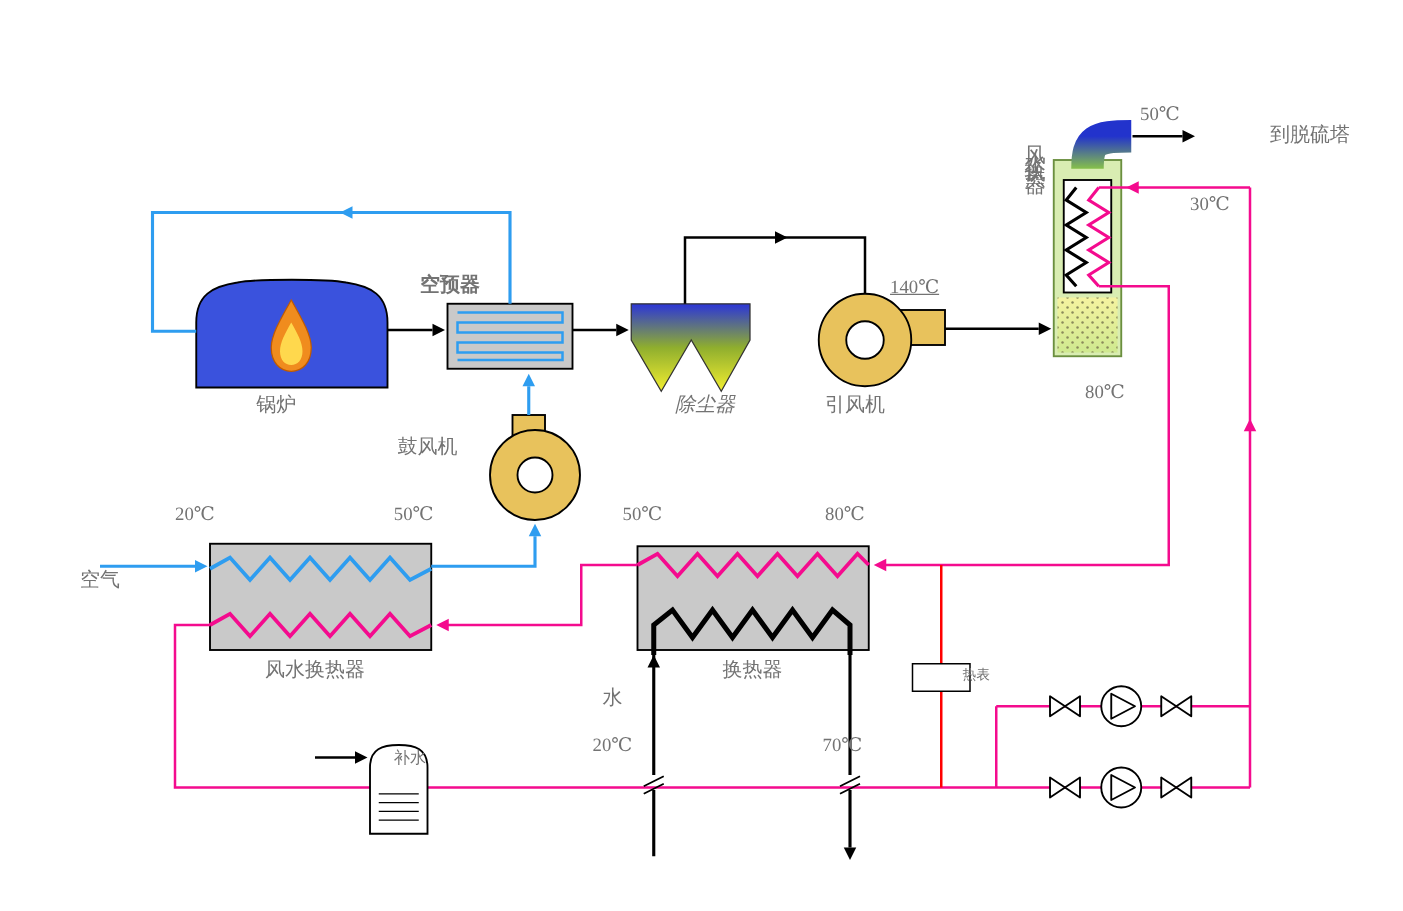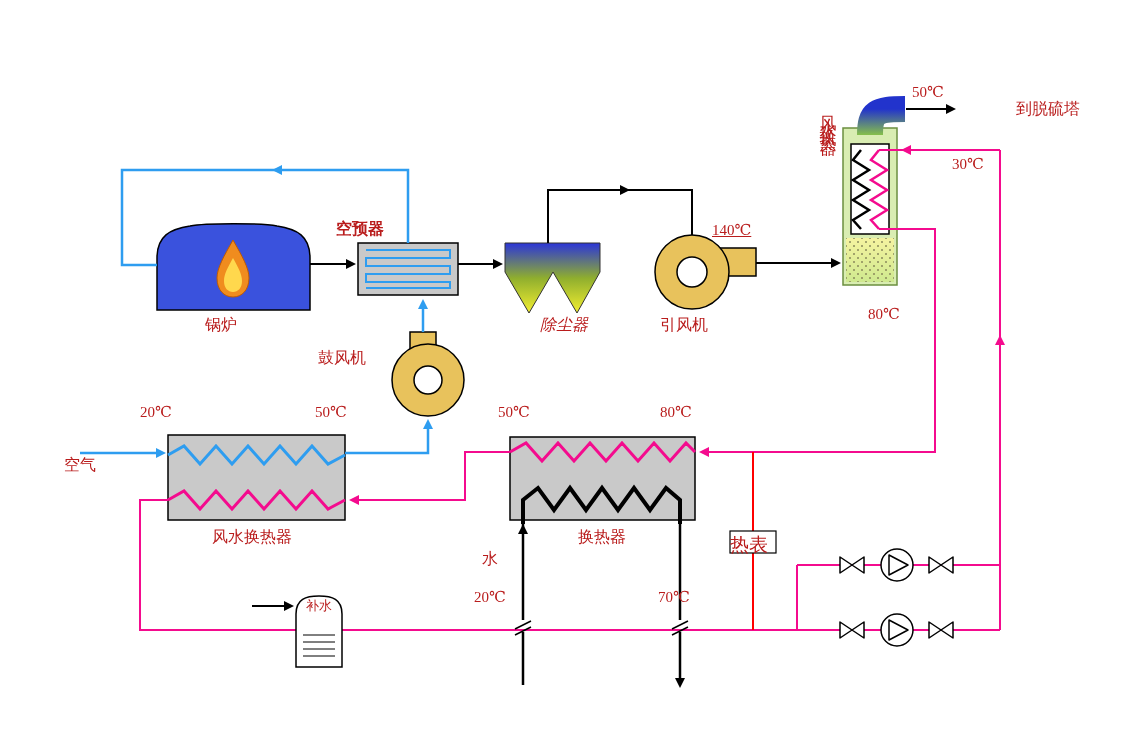--- a/index.html
+++ b/index.html
@@ -11,7 +11,7 @@
   #diagram-svg { position:absolute; left:0; top:0; }
   .label {
     position:absolute; white-space:nowrap; font-size:16px; line-height:1.15;
-    color:#b91c1c;
+    color:#737373;
   }
   .temp { font-size:15px; }
   .vlabel {

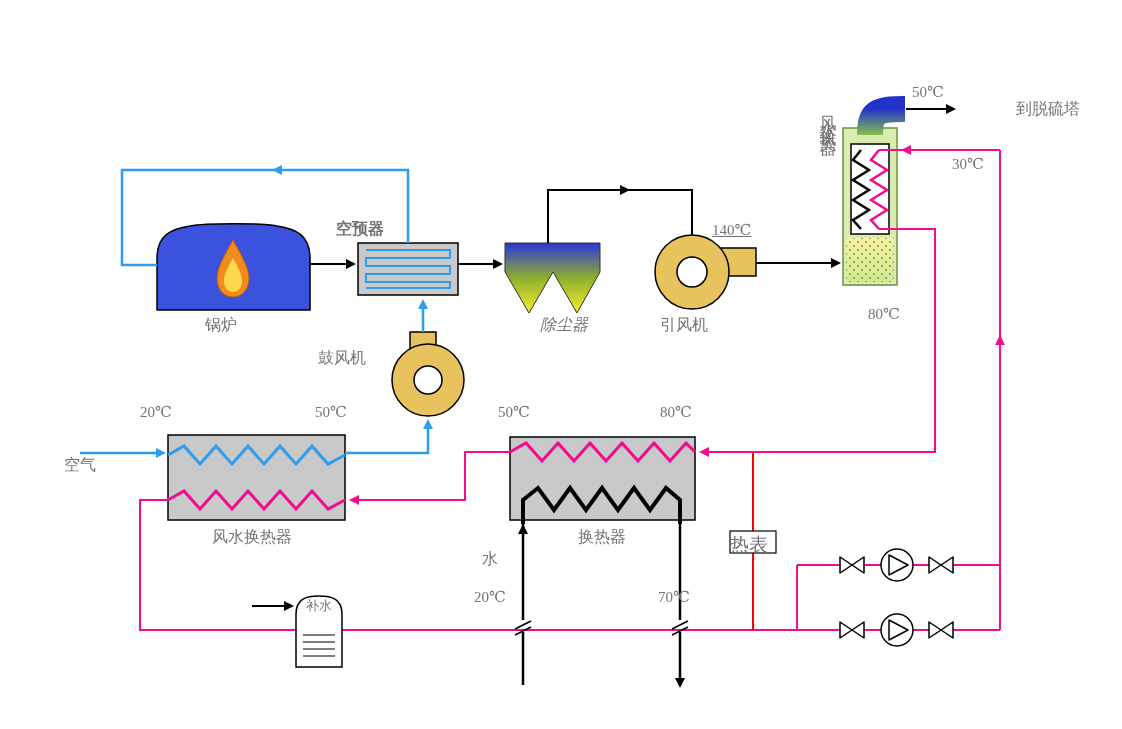--- a/index.html
+++ b/index.html
@@ -18,7 +18,7 @@
     writing-mode:vertical-rl; text-orientation:upright;
     letter-spacing:6px; font-size:17px; height:140px;
   }
-  .box-label { font-size:19px; width:62px; text-align:left; }
+  .box-label { font-size:11px; width:62px; text-align:right; }
   .tank-label { font-size:13px; width:44px; text-align:center; }
 </style>
 </head>

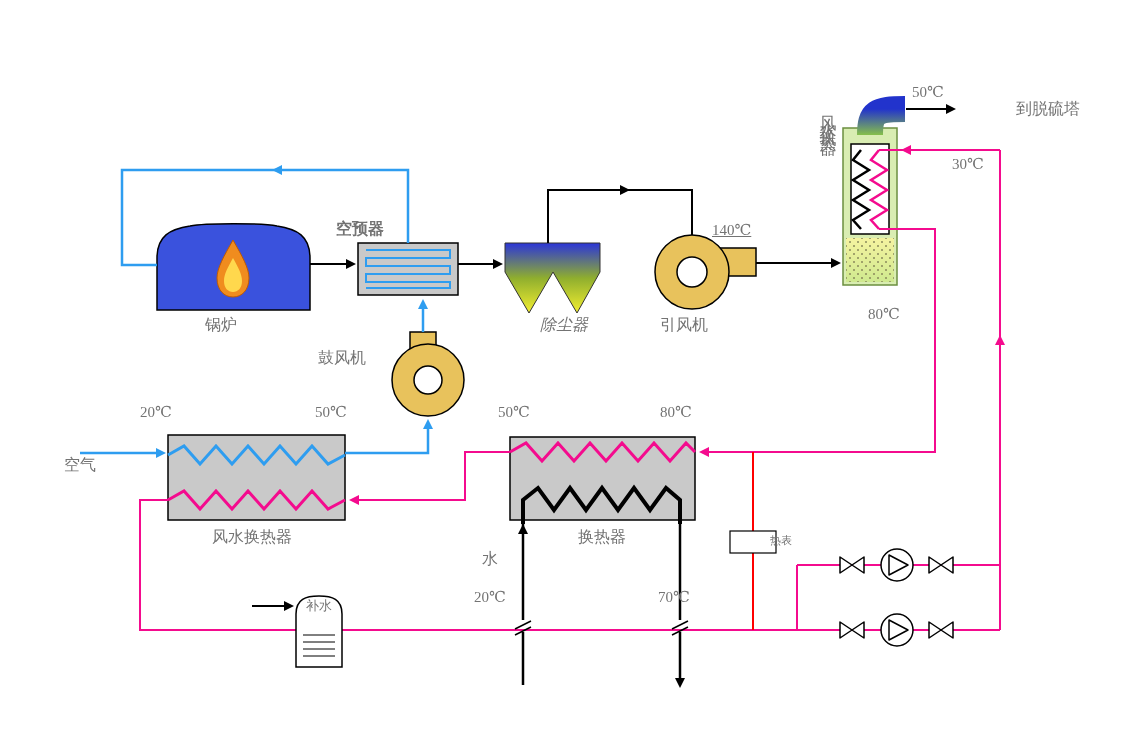--- a/index.html
+++ b/index.html
@@ -19,7 +19,7 @@
     letter-spacing:6px; font-size:17px; height:140px;
   }
   .box-label { font-size:11px; width:62px; text-align:right; }
-  .tank-label { font-size:13px; width:44px; text-align:center; }
+  .tank-label { font-size:13px; width:44px; text-align:right; }
 </style>
 </head>
 <body>

